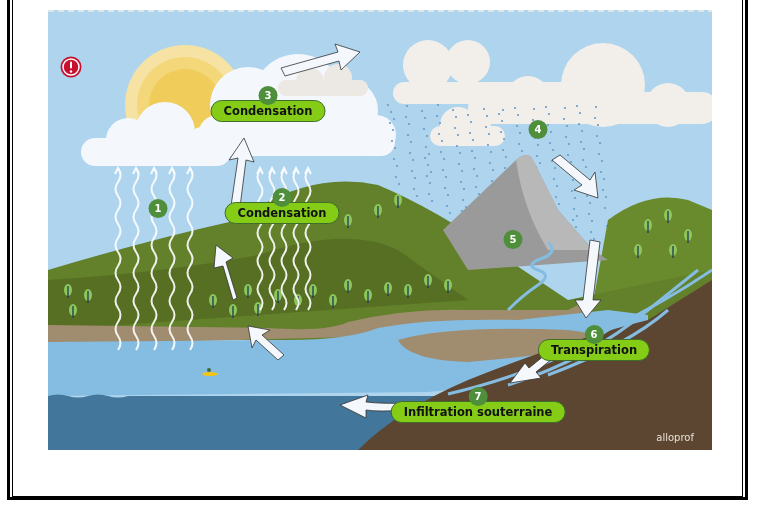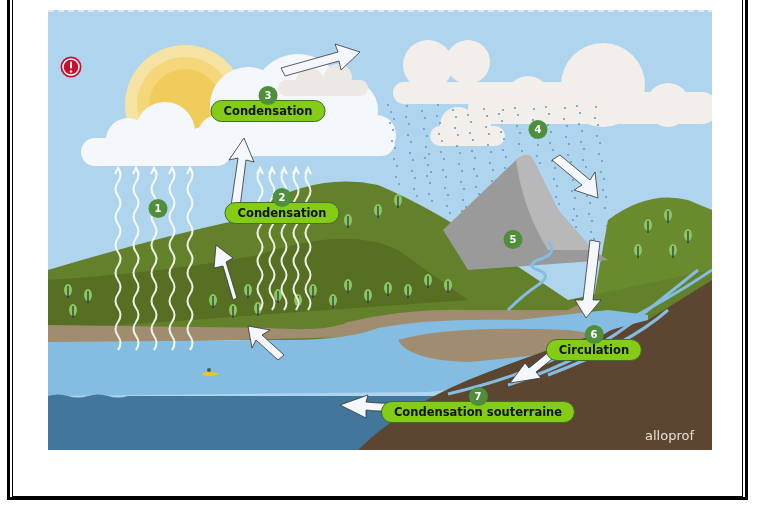--- a/index.html
+++ b/index.html
@@ -505,7 +505,7 @@
   </div>
   <div class="label" style="left:546px; top:333px;">
     <div class="step-num">6</div>
-    <div class="step-pill">Circulation</div>
+    <div class="step-pill">Transpiration</div>
   </div>
   <div class="label" style="left:430px; top:395px;">
     <div class="step-num">7</div>

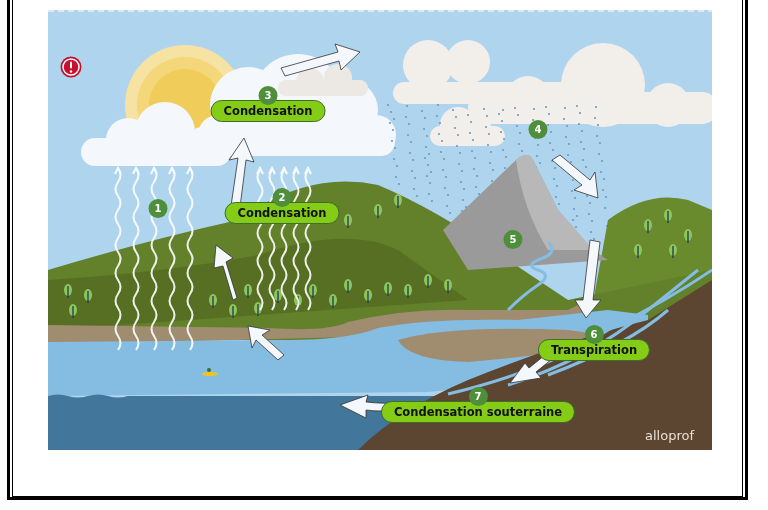--- a/index.html
+++ b/index.html
@@ -509,7 +509,7 @@
   </div>
   <div class="label" style="left:430px; top:395px;">
     <div class="step-num">7</div>
-    <div class="step-pill">Condensation souterraine</div>
+    <div class="step-pill">Infiltration souterraine</div>
   </div>
 
   <div class="watermark">alloprof</div>

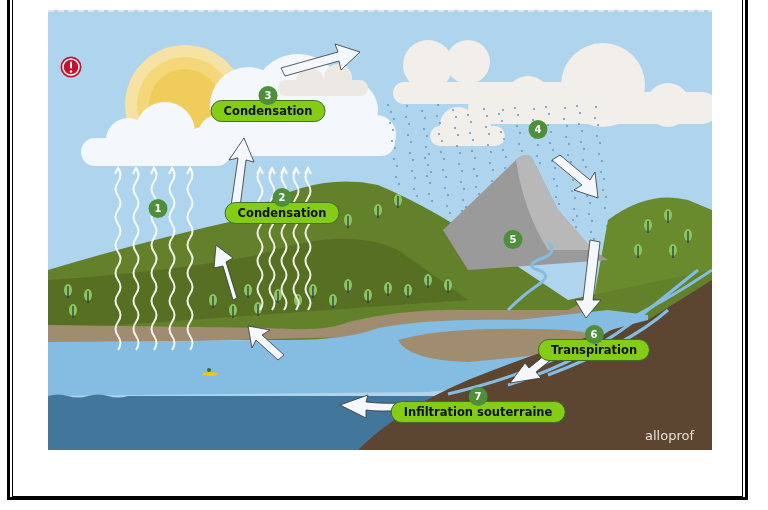--- a/index.html
+++ b/index.html
@@ -11,7 +11,7 @@
   .label { position: absolute; transform: translate(-50%, -50%); display: flex; flex-direction: column; align-items: center; }
   .step-num { width: 19px; height: 19px; border-radius: 50%; background: #4f8e3a; color: #fff; font-family: "DejaVu Sans", sans-serif; font-weight: bold; font-size: 10px; line-height: 19px; text-align: center; margin-bottom: -5px; position: relative; z-index: 2; }
   .step-pill { background: #84cc16; border: 1.5px solid #3f6d2a; border-radius: 12px; padding: 2px 12px; font-family: "DejaVu Sans", sans-serif; font-weight: bold; font-size: 11.5px; color: #111; white-space: nowrap; line-height: 16px; }
-  .watermark { position: absolute; right: 18px; bottom: 7px; font-family: "DejaVu Sans", sans-serif; font-size: 13px; color: #e8e0d6; }
+  .watermark { position: absolute; right: 18px; bottom: 7px; font-family: "DejaVu Sans", sans-serif; font-size: 10px; color: #e8e0d6; }
   .alert { position: absolute; left: 12px; top: 46px; width: 22px; height: 22px; }
 </style>
 </head>

